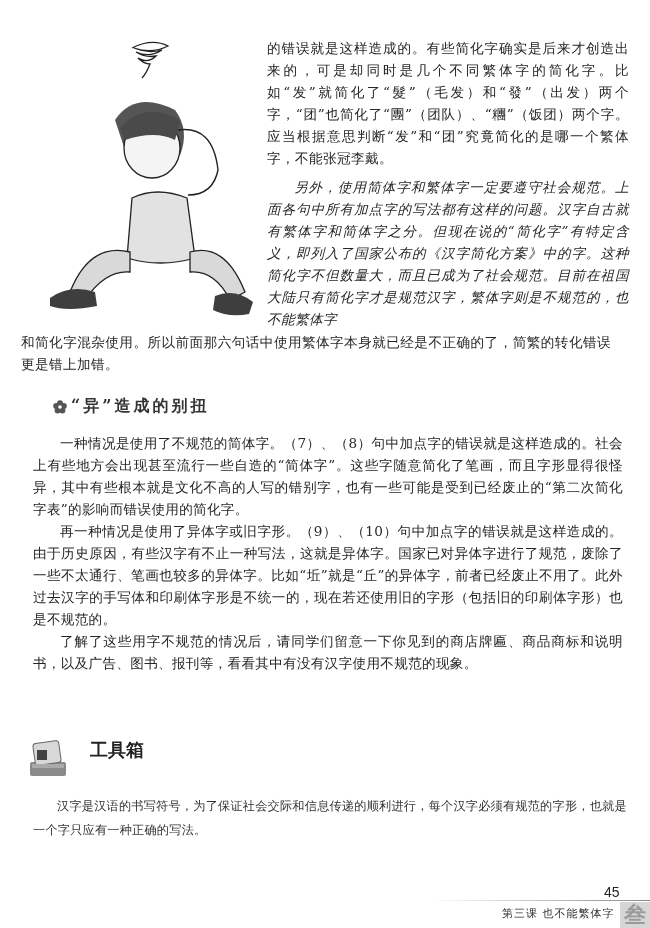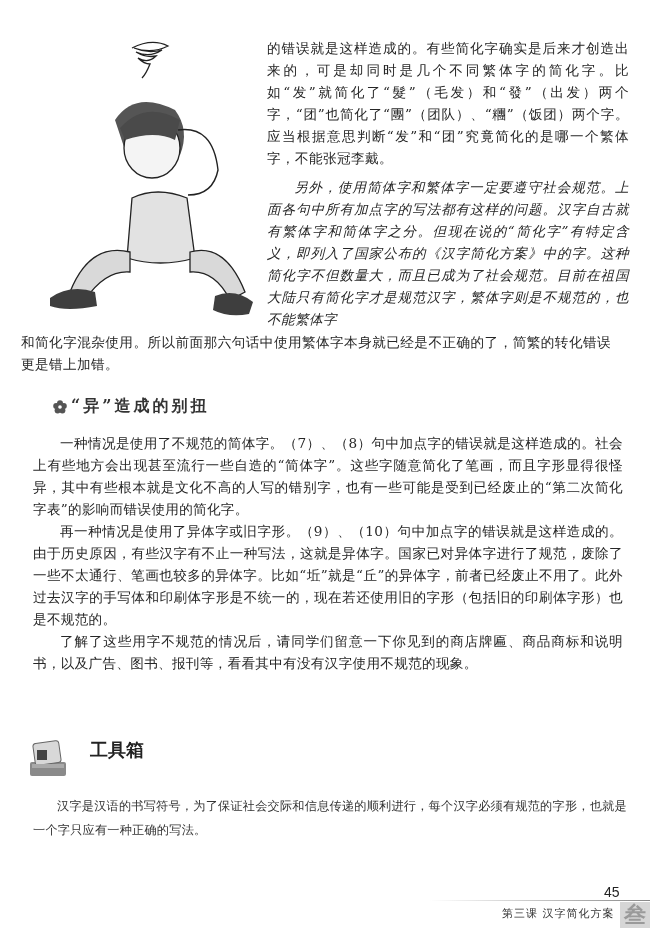--- a/index.html
+++ b/index.html
@@ -84,7 +84,7 @@
 
 <div class="page-num">45</div>
 <div class="footer-line"></div>
-<div class="footer-label">第三课  汉字简化方案</div>
+<div class="footer-label">第三课  也不能繁体字</div>
 <div class="corner-glyph">叁</div>
 
 </body></html>

